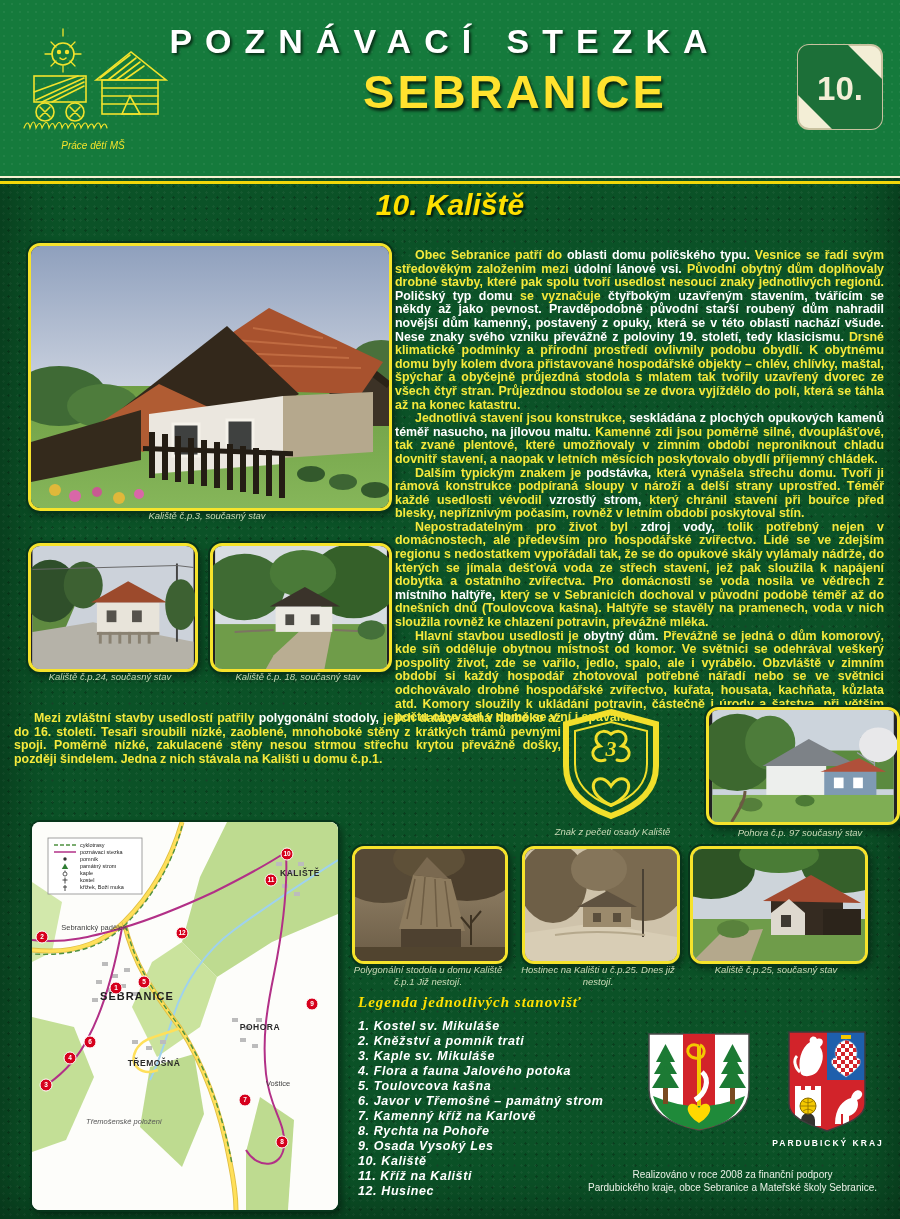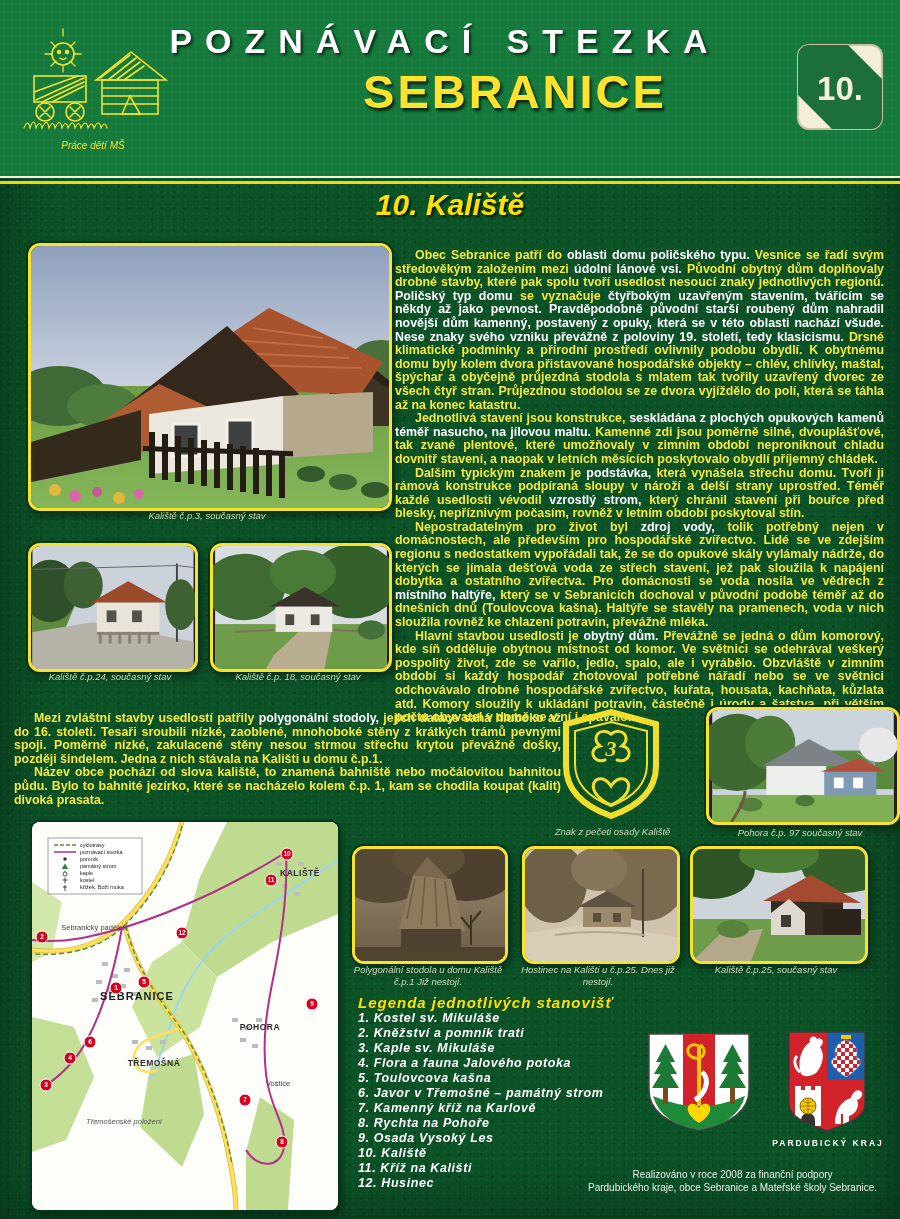--- a/index.html
+++ b/index.html
@@ -230,7 +230,6 @@
 
   <div class="bottomtext">
     <p><span class="seg-y">Mezi zvláštní stavby usedlostí patřily </span><span class="seg-w">polygonální stodoly, </span><span class="seg-y">jejich datace sahá hluboko až do 16. století.  Tesaři sroubili nízké, zaoblené, mnohoboké stěny z krátkých trámů pevnými spoji. Poměrně nízké, zakulacené stěny nesou strmou střechu krytou převážně došky, později šindelem. Jedna z nich stávala na Kališti u domu č.p.1.</span></p>
-    <p><span class="seg-y">Název obce pochází od slova kaliště, to znamená bahniště nebo močálovitou bahnitou půdu. Bylo to bahnité jezírko, které se nacházelo kolem č.p. 1, kam se chodila koupat (kalit) divoká prasata.</span></p>
   </div>
 
   <svg class="seal" width="102" height="112" viewBox="0 0 102 112">

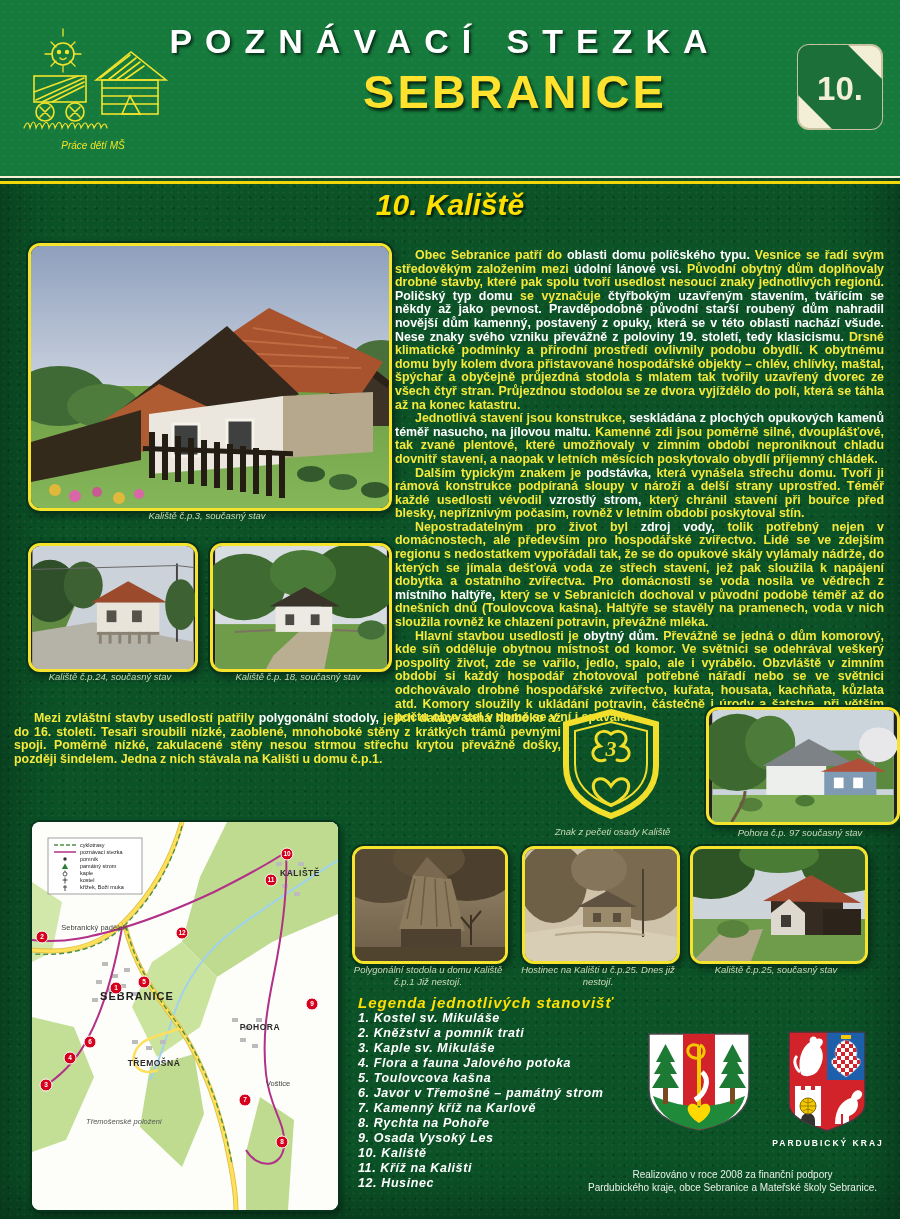--- a/index.html
+++ b/index.html
@@ -43,7 +43,7 @@
   .map-card{position:absolute;left:32px;top:822px;width:306px;height:388px;border-radius:8px;
     box-shadow:0 0 0 2px #07351b,3px 4px 9px rgba(0,0,0,.5);overflow:hidden;background:#fdfdfa;}
   .stations{position:absolute;left:358px;top:994px;width:290px;}
-  .stations-title{color:#ffe000;font-size:15px;font-weight:bold;font-style:italic;letter-spacing:1px;margin-bottom:0;}
+  .stations-title{color:#ffe000;font-size:15px;font-weight:bold;font-style:italic;letter-spacing:1px;margin-bottom:8px;font-family:Liberation Serif, serif;}
   .station-item{color:#fff;font-size:12.5px;font-weight:bold;font-style:italic;letter-spacing:.6px;line-height:15px;}
   .arms{position:absolute;}
   .region-label{position:absolute;left:763px;top:1138px;width:130px;text-align:center;

